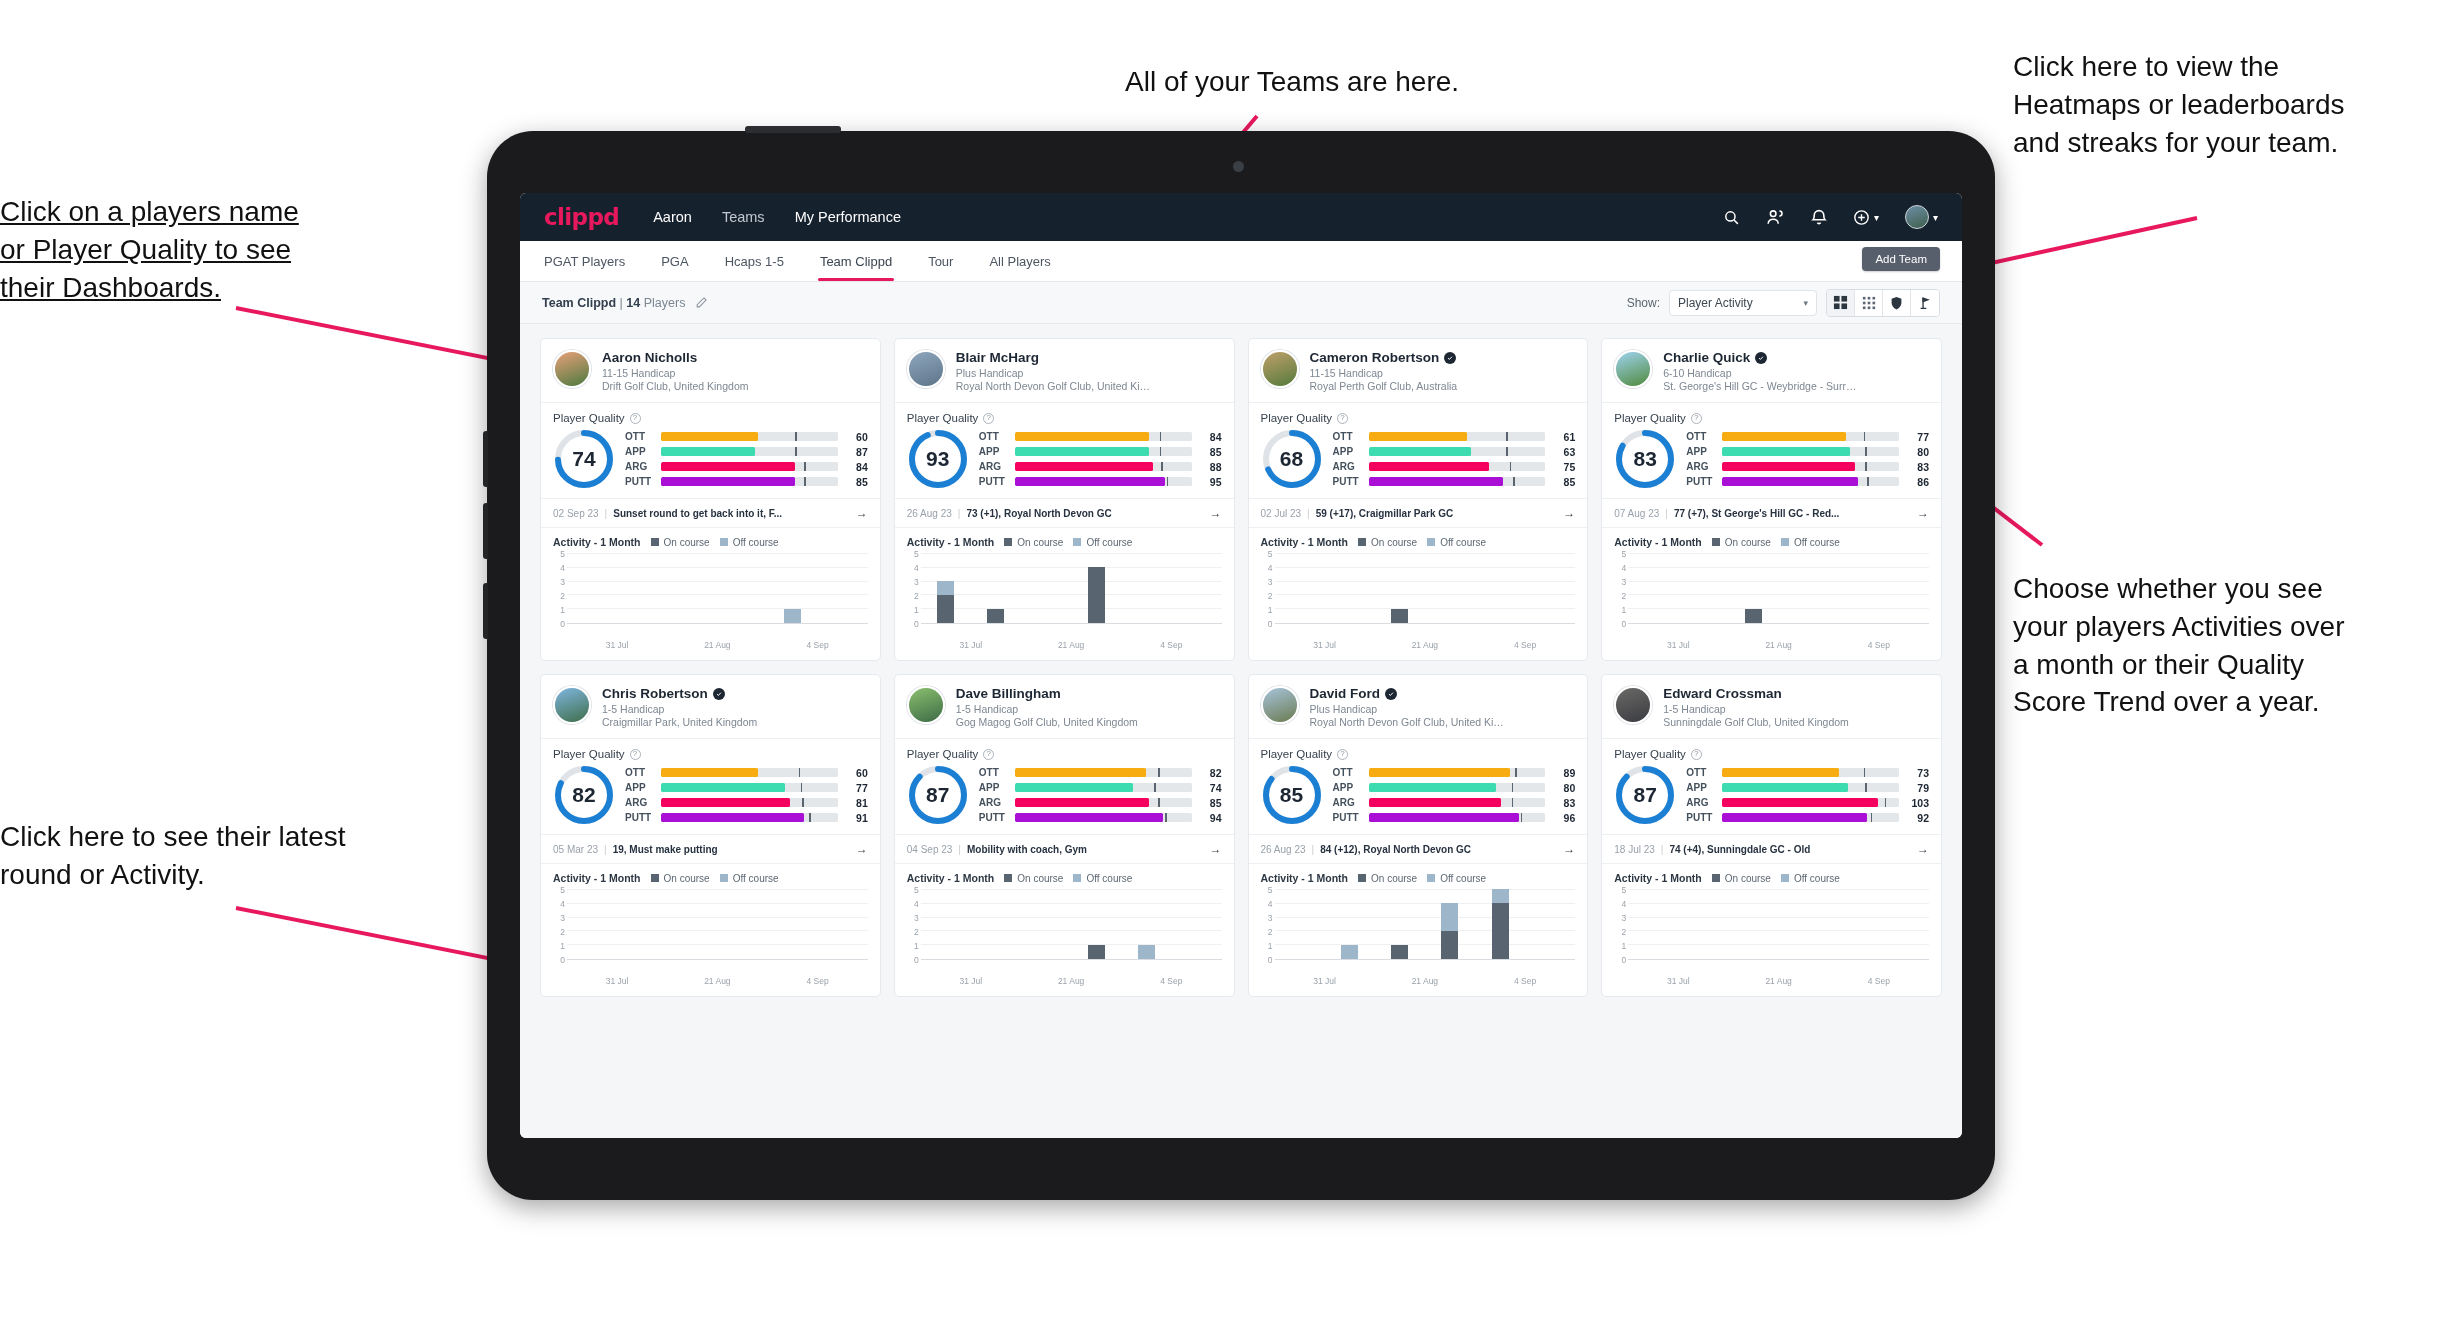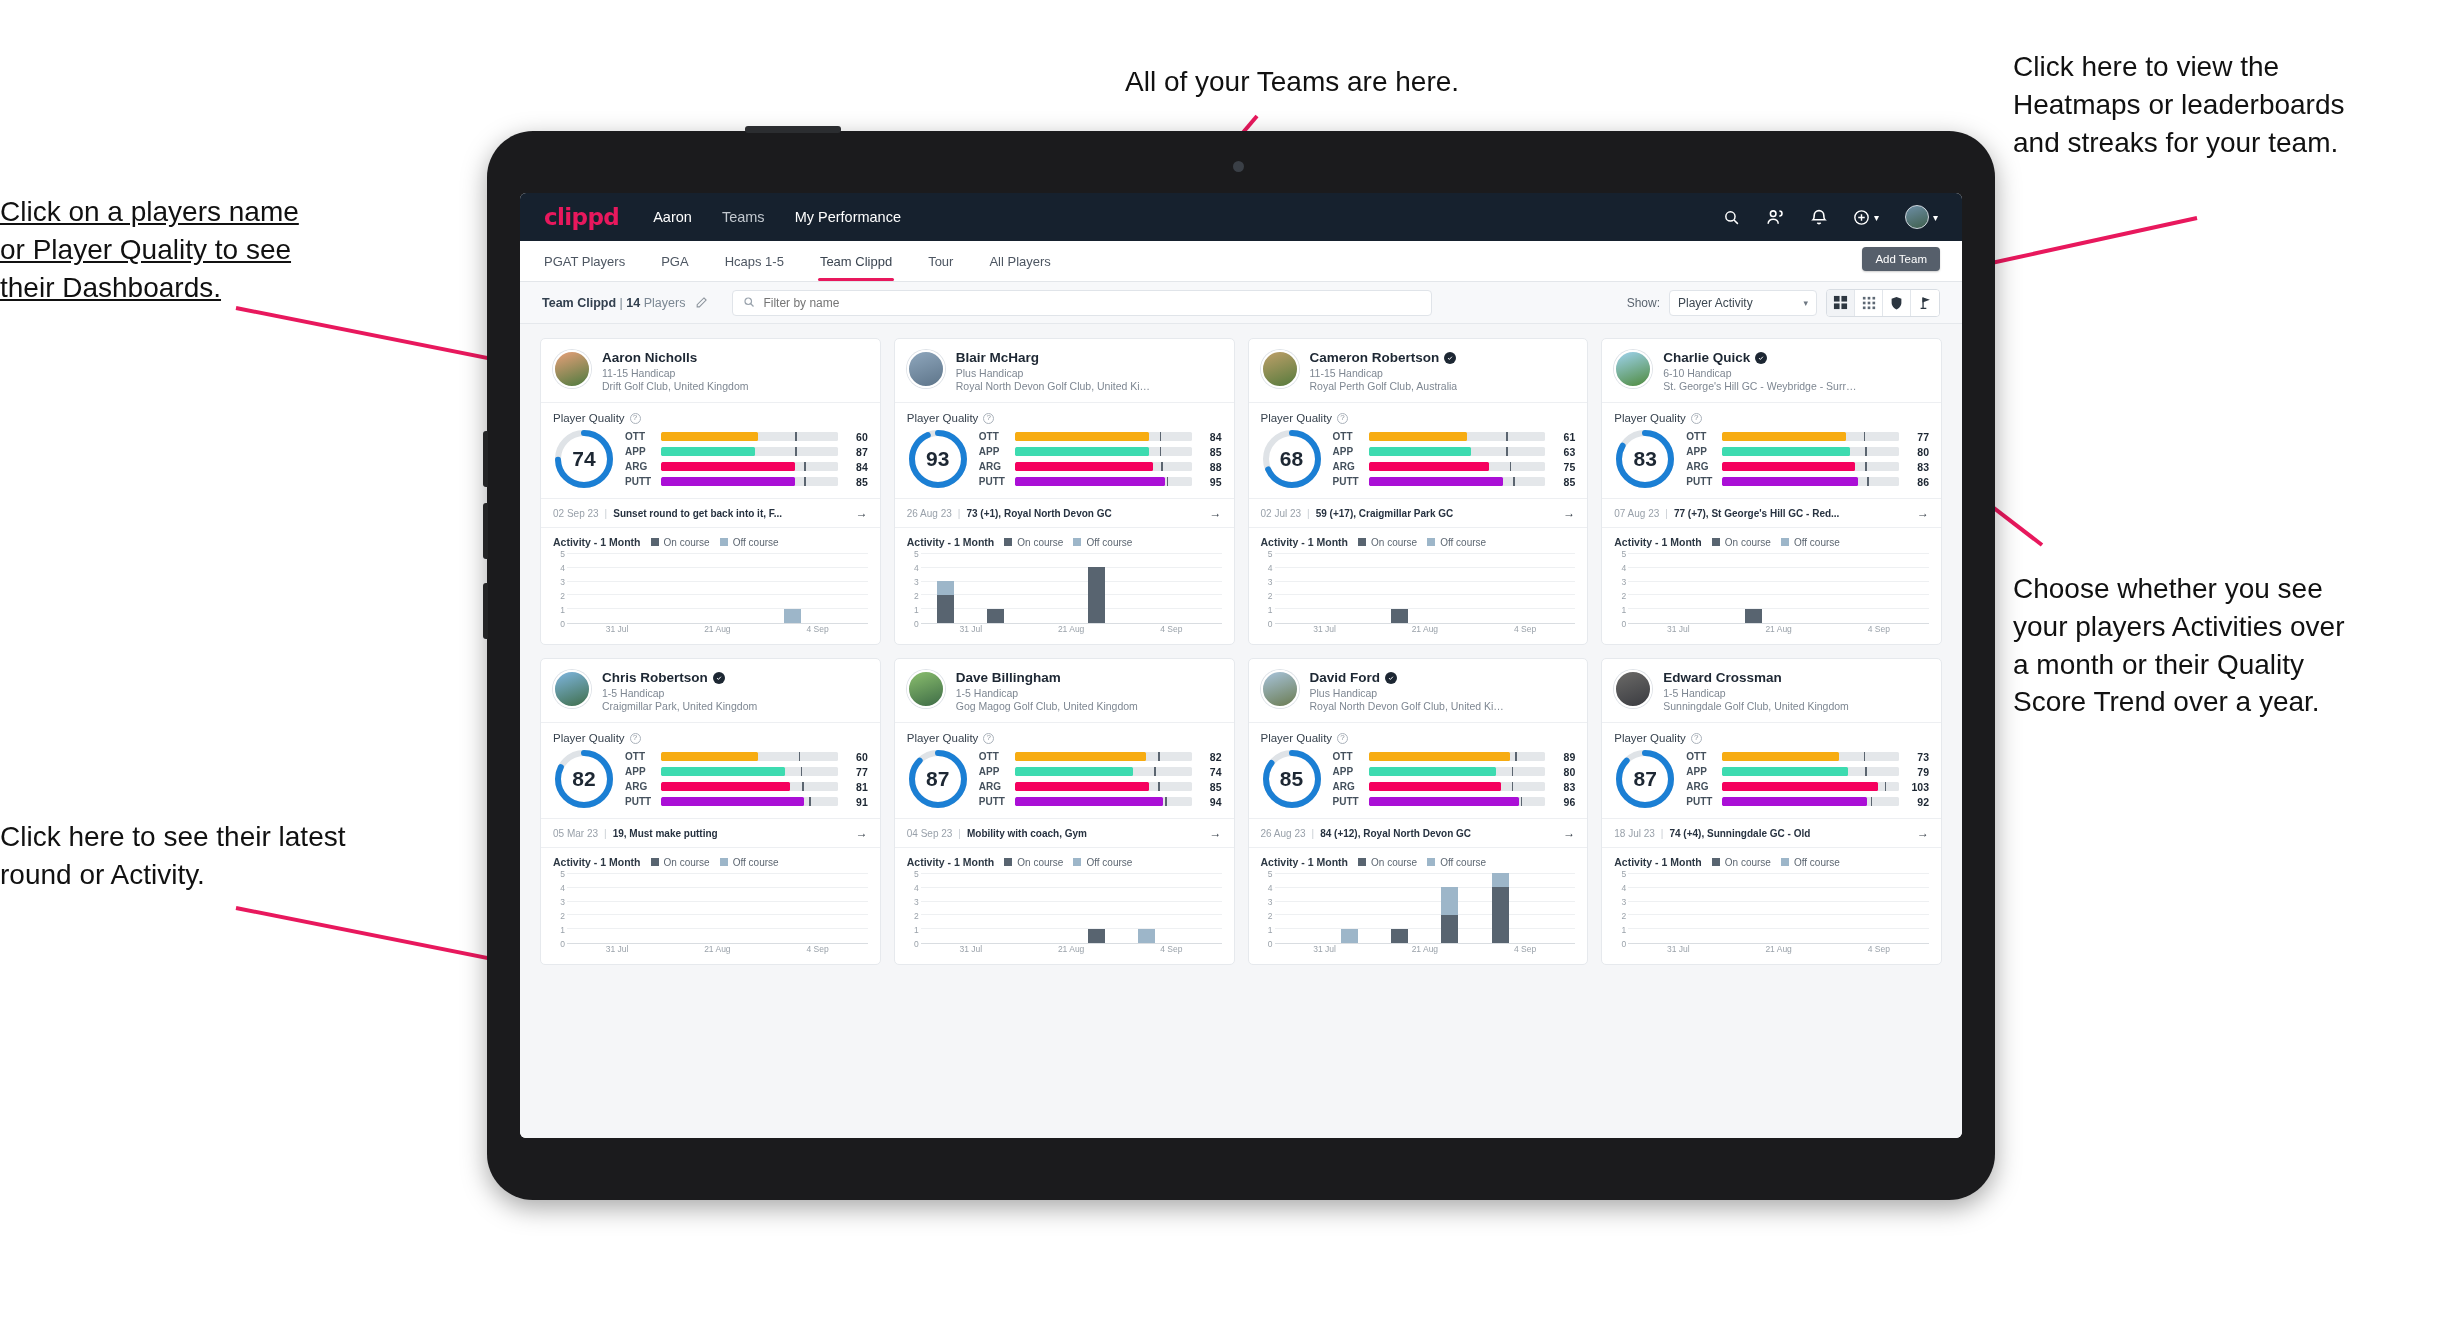--- a/index.html
+++ b/index.html
@@ -317,15 +317,6 @@
             <path d="M16.5 3.5l4 4L8 20H4v-4z"></path>
           </svg>
       </span>
-      <div class="search-box">
-        <span>
-          <svg width="12" height="12" viewBox="0 0 24 24" fill="none" stroke="#9aa3ad" stroke-width="2.4">
-              <circle cx="10.5" cy="10.5" r="6.5"></circle>
-              <line x1="15.5" y1="15.5" x2="21" y2="21"></line>
-            </svg>
-        </span>
-        <input type="text" placeholder="Filter by name" style="">
-      </div>
       <div class="show-wrap">
         <span class="show-lbl">Show:</span>
         <div class="show-sel">

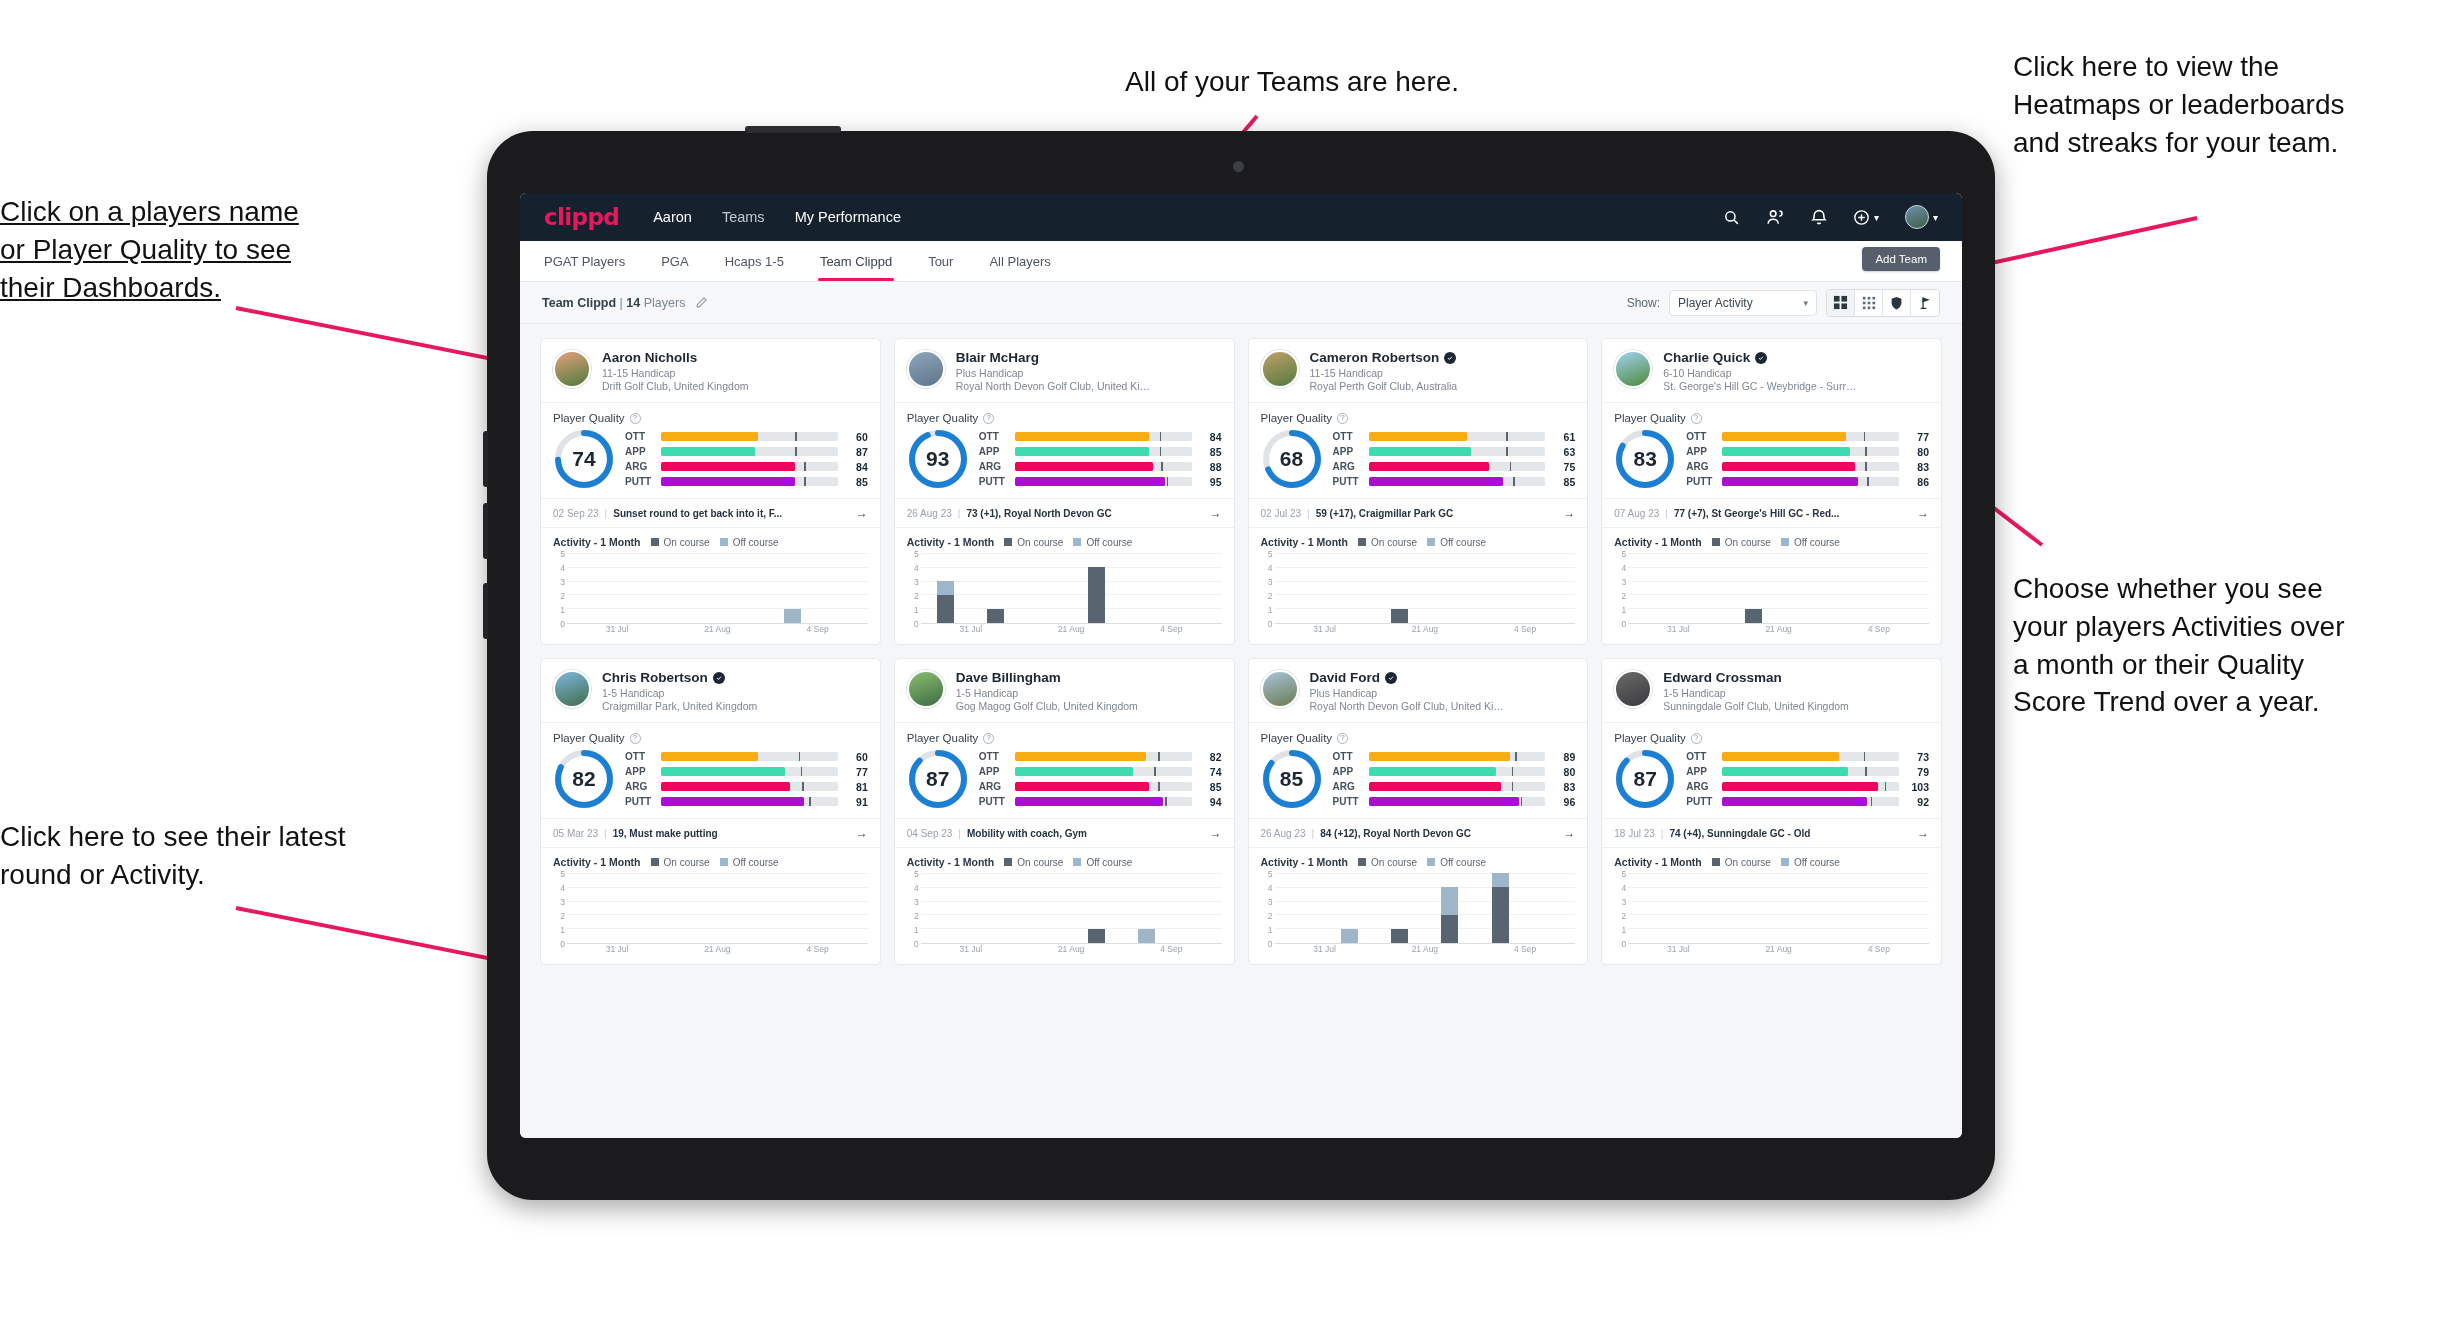--- a/index.html
+++ b/index.html
@@ -196,7 +196,7 @@
   .bar { width: 17px; display: flex; flex-direction: column-reverse; }
   .seg-on { background: #586470; }
   .seg-off { background: #9db6c9; }
-  .xaxis { display: flex; margin-left: 14px; margin-top: 0; }
+  .xaxis { display: flex; margin-left: 14px; margin-top: 16px; }
   .xaxis span { flex: 1; text-align: center; font-size: 8.5px; color: #9aa2aa; }
 </style>
 </head>

